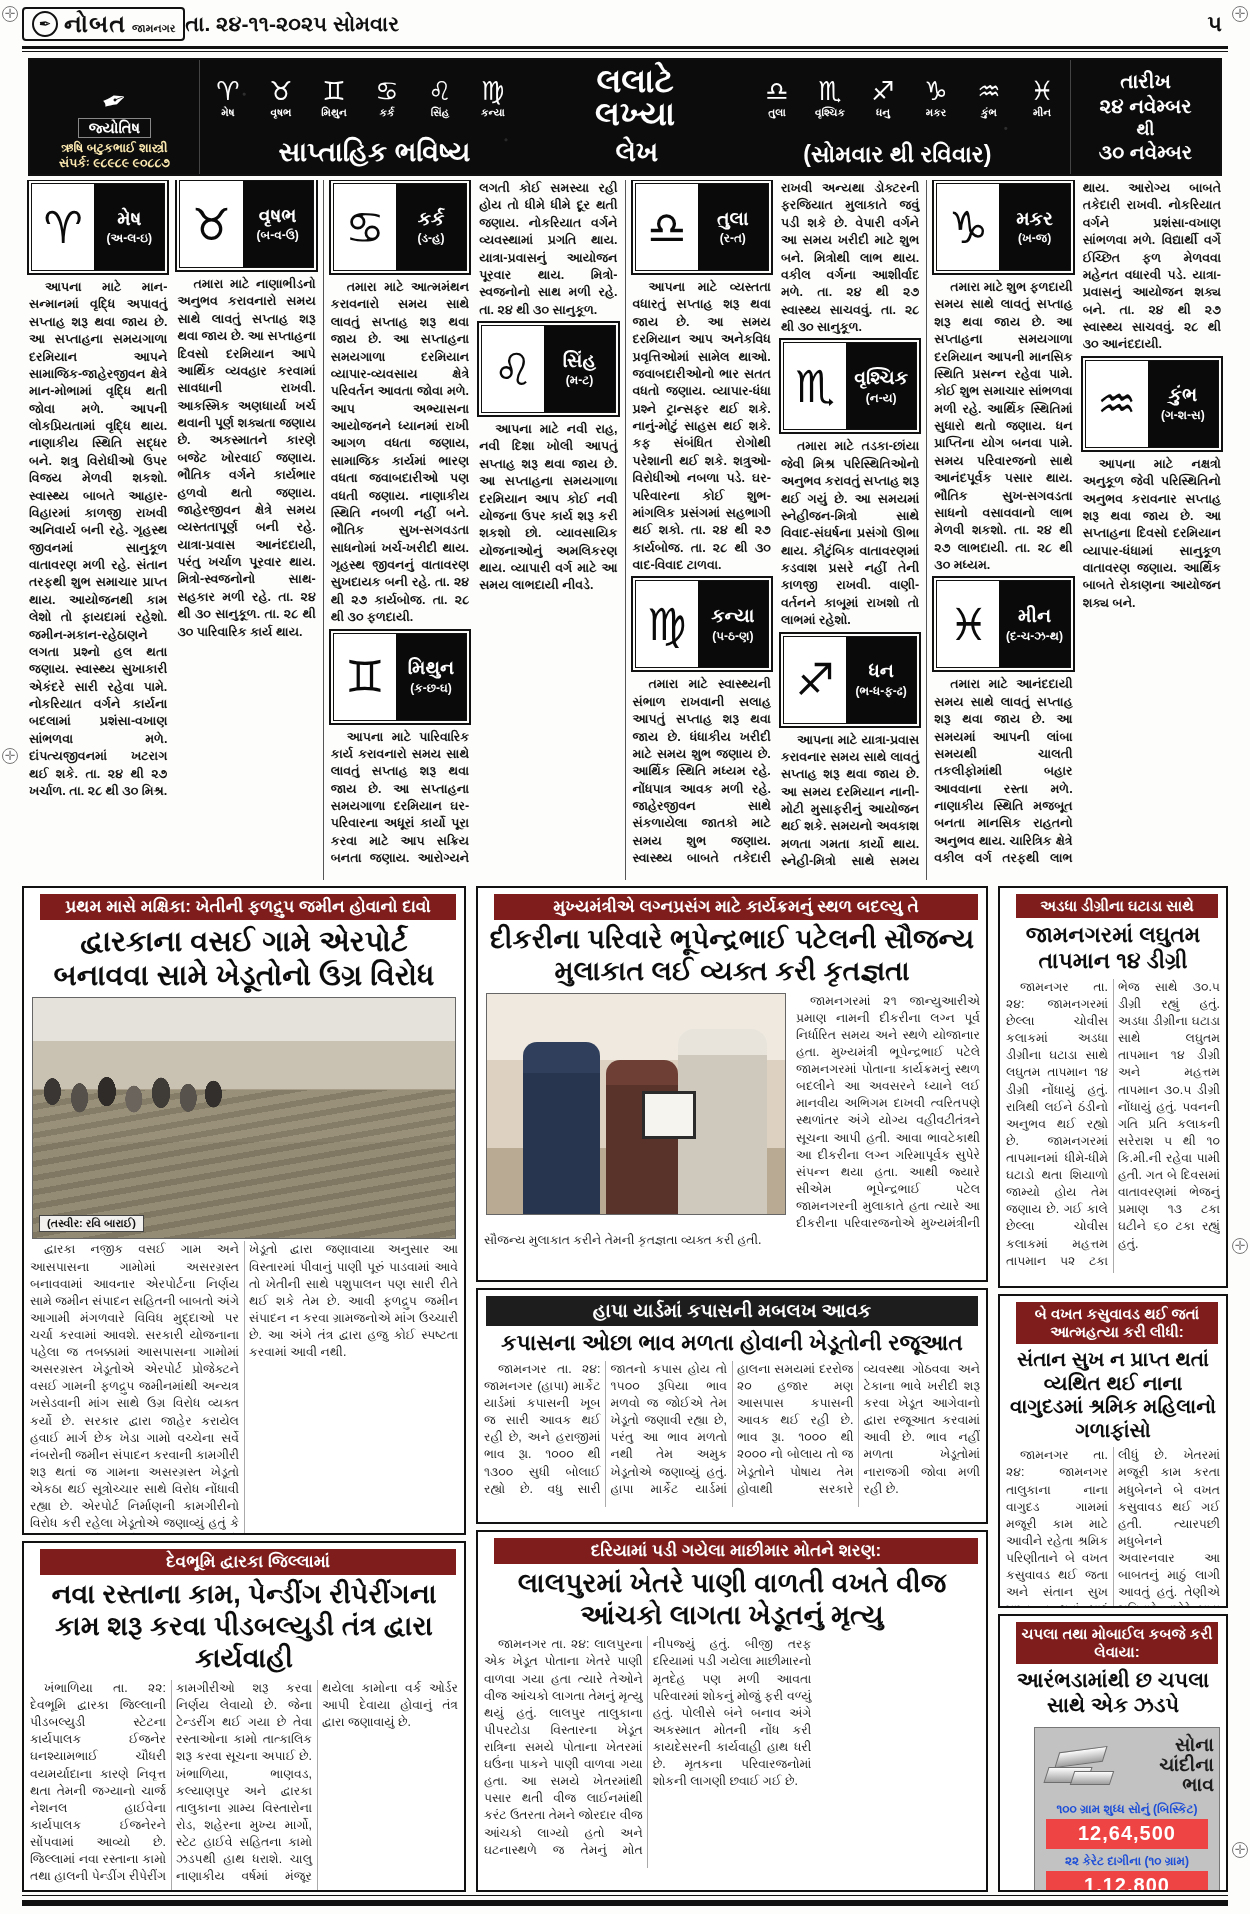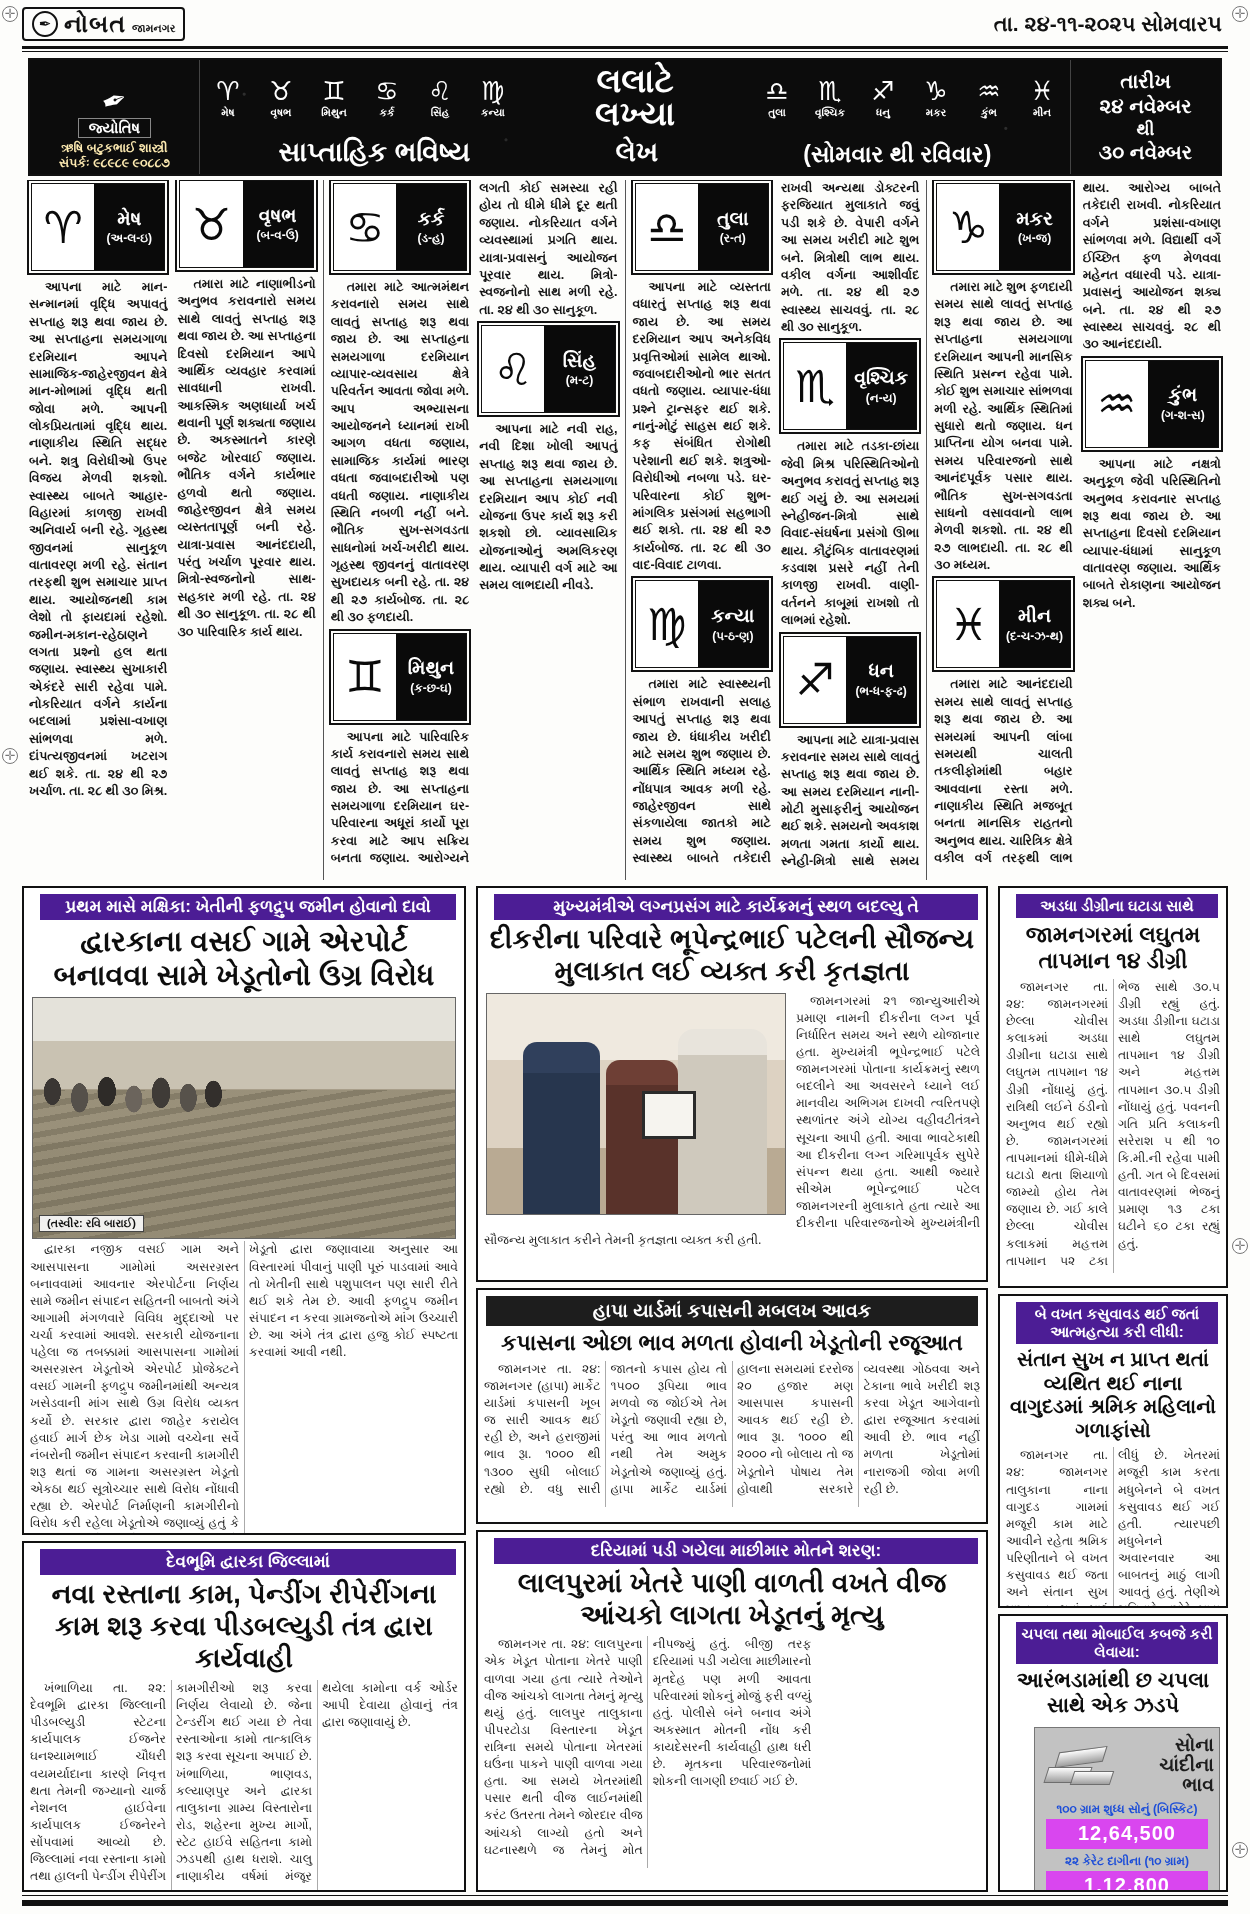--- a/index.html
+++ b/index.html
@@ -15,7 +15,7 @@
 .logo-emblem{width:26px;height:26px;border:2px solid #111;border-radius:50%;display:flex;align-items:center;justify-content:center;font-size:15px}
 .logo-name{font-size:24px;font-weight:bold;letter-spacing:1px}
 .logo-sub{font-size:11px;font-weight:bold;align-self:flex-end;padding-bottom:3px}
-.head-date{flex:1;text-align:right;font-size:21px;font-weight:bold}
+.head-date{flex:1;text-align:left;font-size:21px;font-weight:bold}
 .head-page{font-size:22px;font-weight:bold;padding-right:6px}
 .rule-a{position:absolute;left:22px;right:22px;top:46px;height:3px;background:#111}
 .rule-b{position:absolute;left:22px;right:22px;top:51px;height:1px;background:#111}

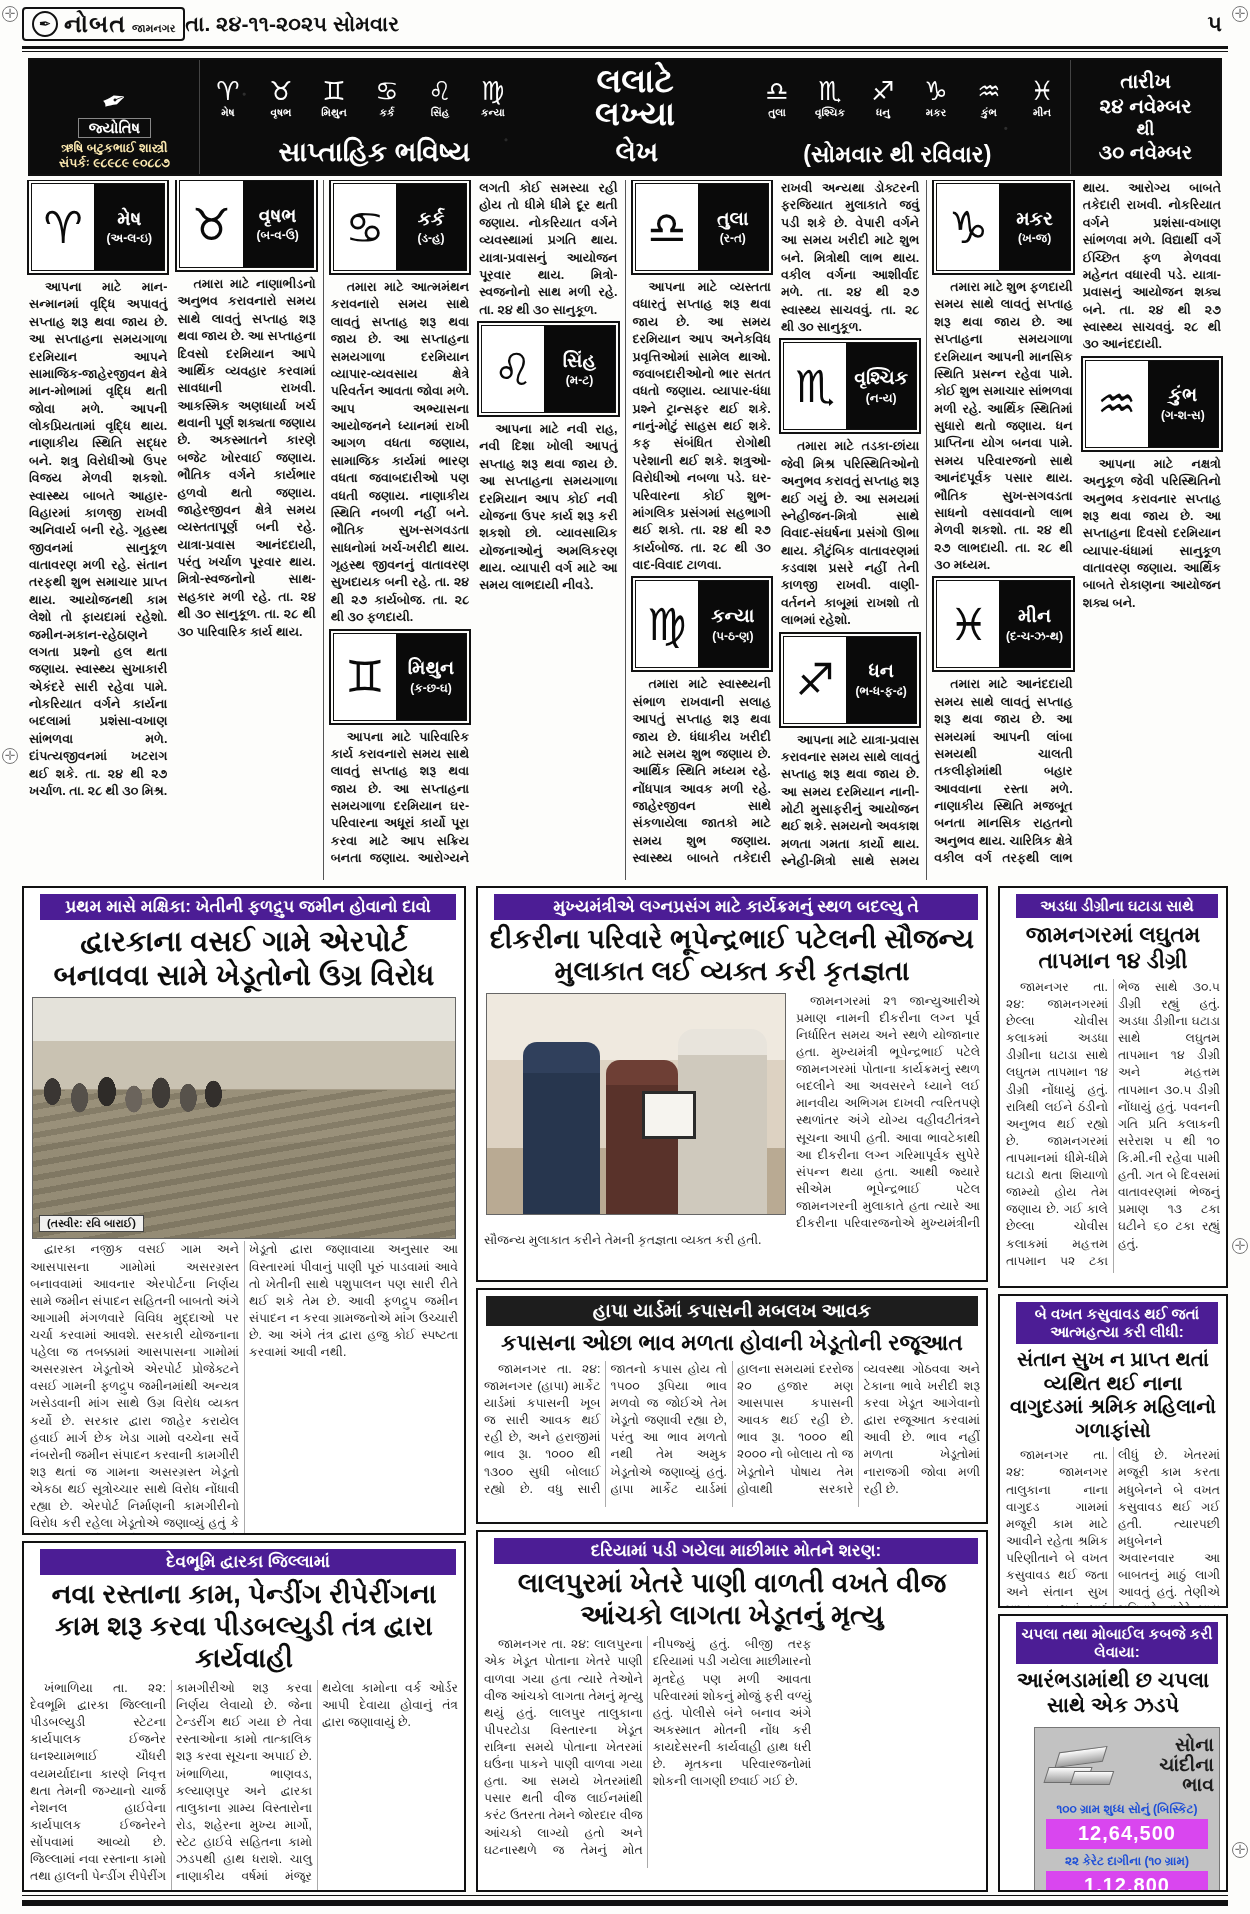--- a/index.html
+++ b/index.html
@@ -62,7 +62,7 @@
 .news{position:absolute;left:22px;right:22px;top:886px;bottom:22px;display:grid;grid-template-columns:444px 512px 1fr;grid-column-gap:10px}
 .ncol{display:flex;flex-direction:column;gap:6px;overflow:hidden}
 .article{border:2px solid #111;background:#fff;padding:4px 6px;overflow:hidden;position:relative}
-.kicker{background:#4c1d95;color:#fff;font-weight:bold;text-align:center;padding:3px 4px;margin:2px 2px 4px 10px}
+.kicker{background:#7f1d1d;color:#fff;font-weight:bold;text-align:center;padding:3px 4px;margin:2px 2px 4px 10px}
 .headline{font-weight:bold;text-align:center;color:#0d0d0d;line-height:1.18;margin:2px 0 5px 0}
 .body{font-size:12.4px;line-height:1.38;text-align:justify;color:#1c1c1c;overflow:hidden}
 .body p{text-indent:14px}

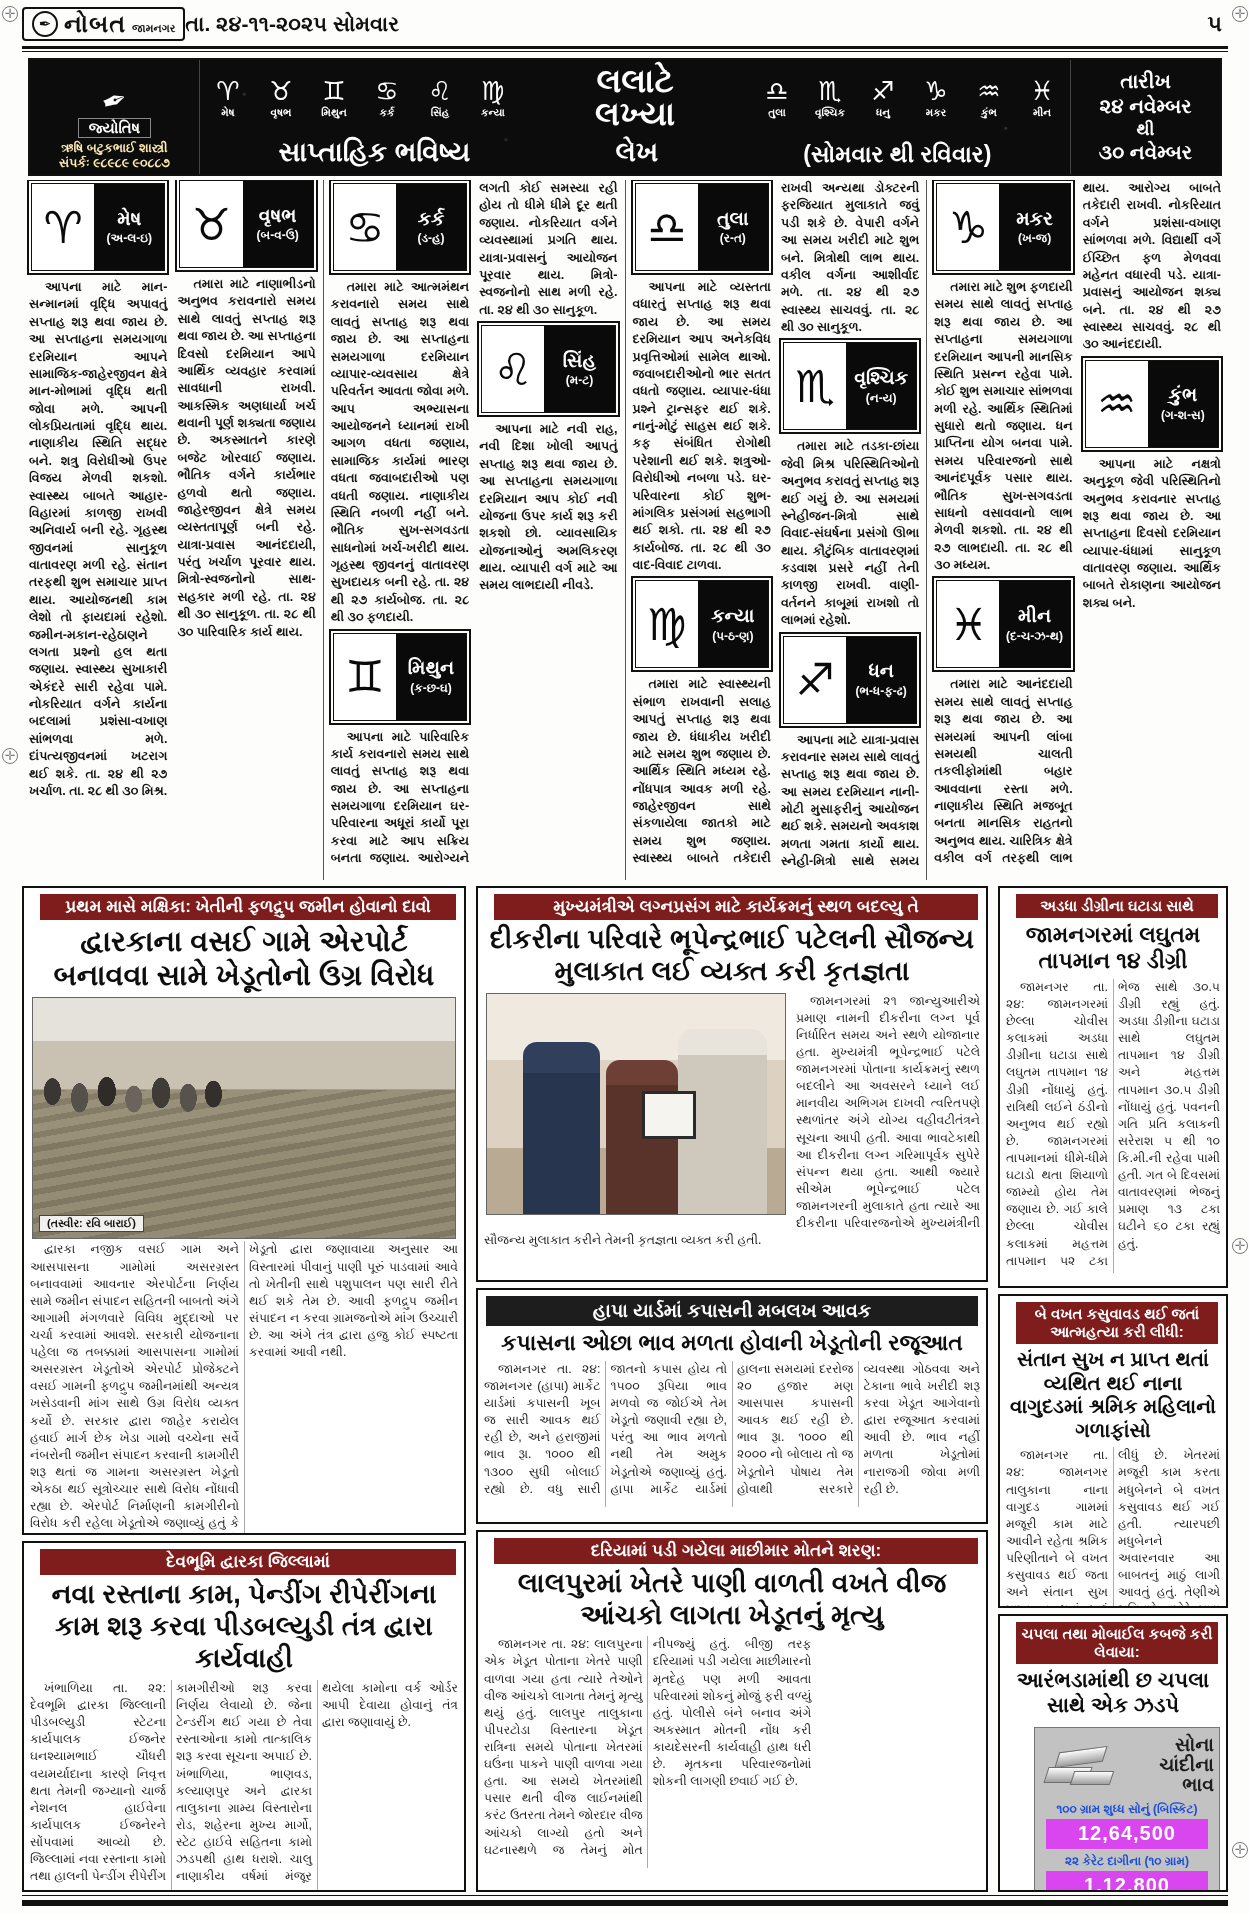--- a/index.html
+++ b/index.html
@@ -100,7 +100,7 @@
 .gold-bars i:nth-child(3){left:30px;top:30px;width:40px;height:14px}
 .gold-title{font-weight:bold;font-size:19px;line-height:1.05;color:#1d1d1d;text-align:right}
 .gold-row-label{font-size:12px;font-weight:bold;color:#1d4ed8;margin-top:4px}
-.gold-row-value{background:#d946ef;color:#fff;font-size:20px;font-weight:bold;margin:2px 6px;padding:1px 0;letter-spacing:1px}
+.gold-row-value{background:#ef4444;color:#fff;font-size:20px;font-weight:bold;margin:2px 6px;padding:1px 0;letter-spacing:1px}
 
 .black-band{background:#1d1d1d;color:#fff;font-weight:bold;text-align:center;font-size:19px;padding:4px;margin:2px 2px 4px 2px}
 

